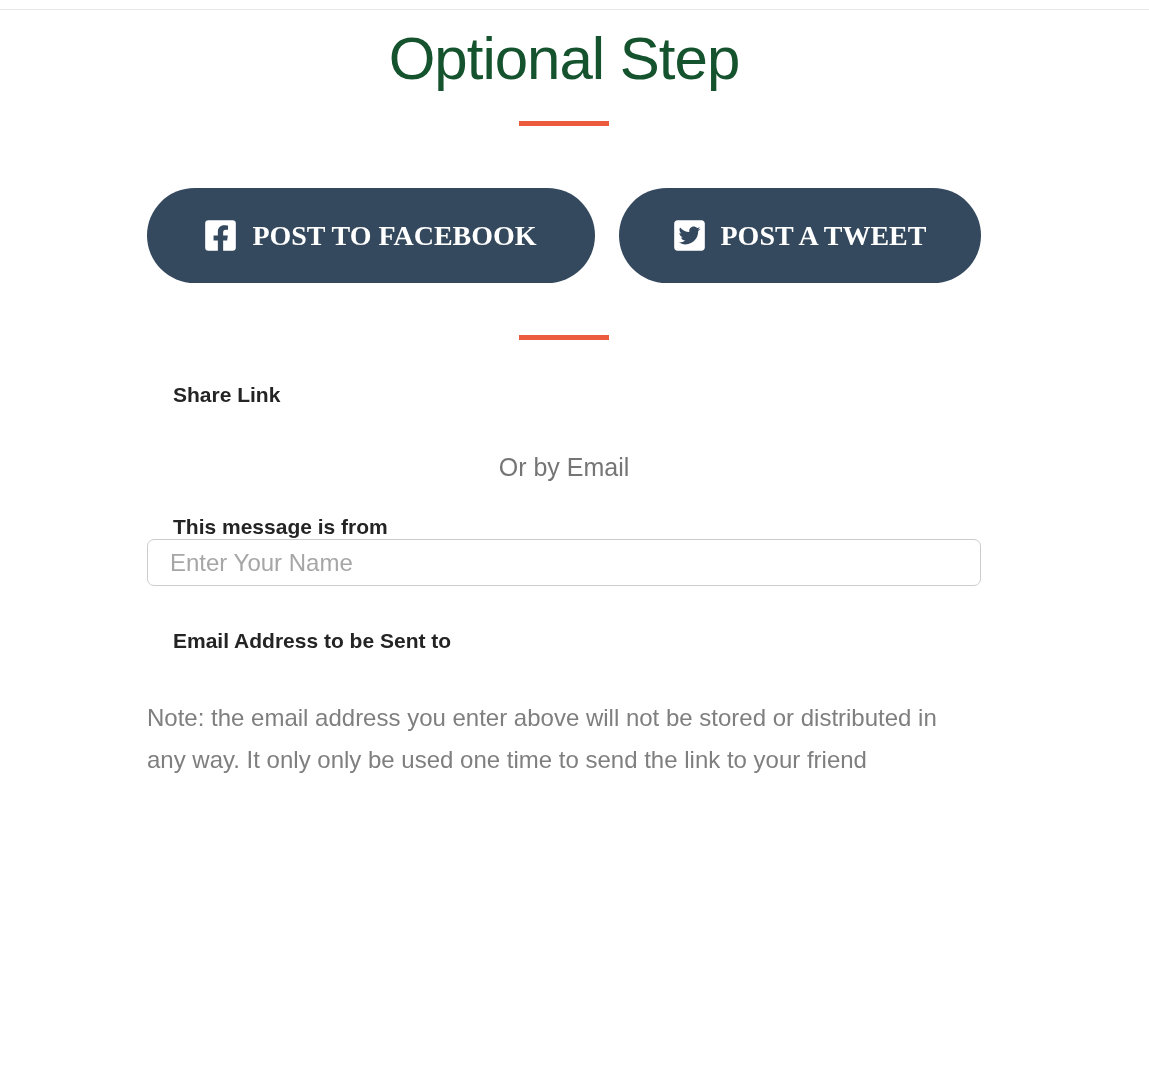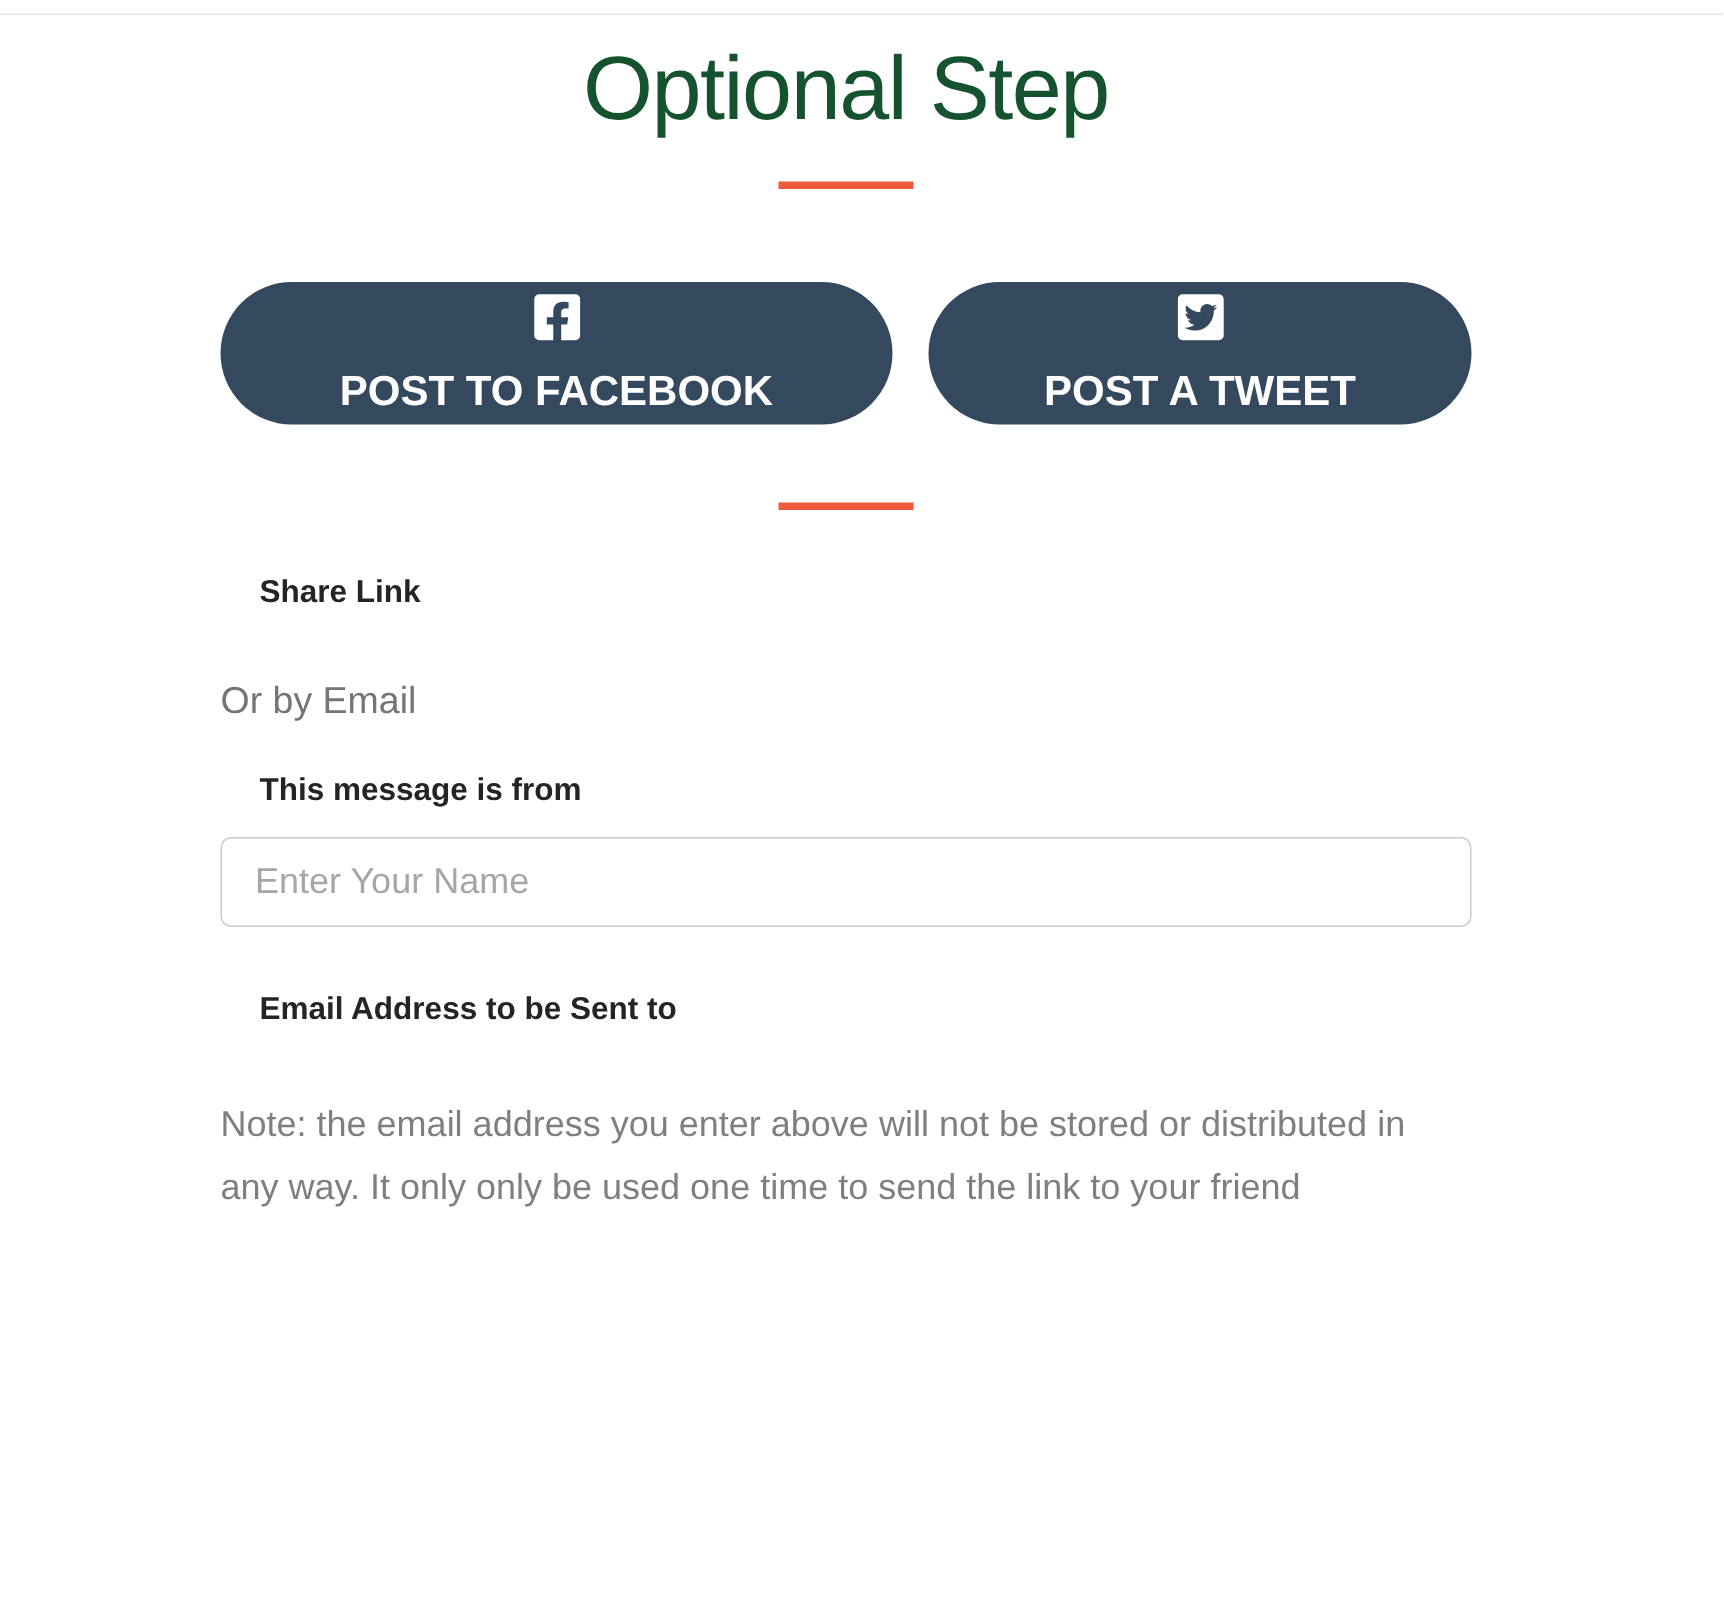--- a/index.html
+++ b/index.html
@@ -53,7 +53,7 @@
     border-radius: 48px;
     background: #34495e;
     color: #ffffff;
-    font-family: Liberation Sans, sans-serif;
+    font-family: Liberation Serif, serif;
     font-weight: bold;
     font-size: 28px;
     display: flex;
@@ -62,7 +62,6 @@
     gap: 16px;
     cursor: pointer;
     padding: 0;
-    flex-direction: column;
   }
   .btn-facebook { width: 448px; }
   .btn-twitter  { width: 362px; }

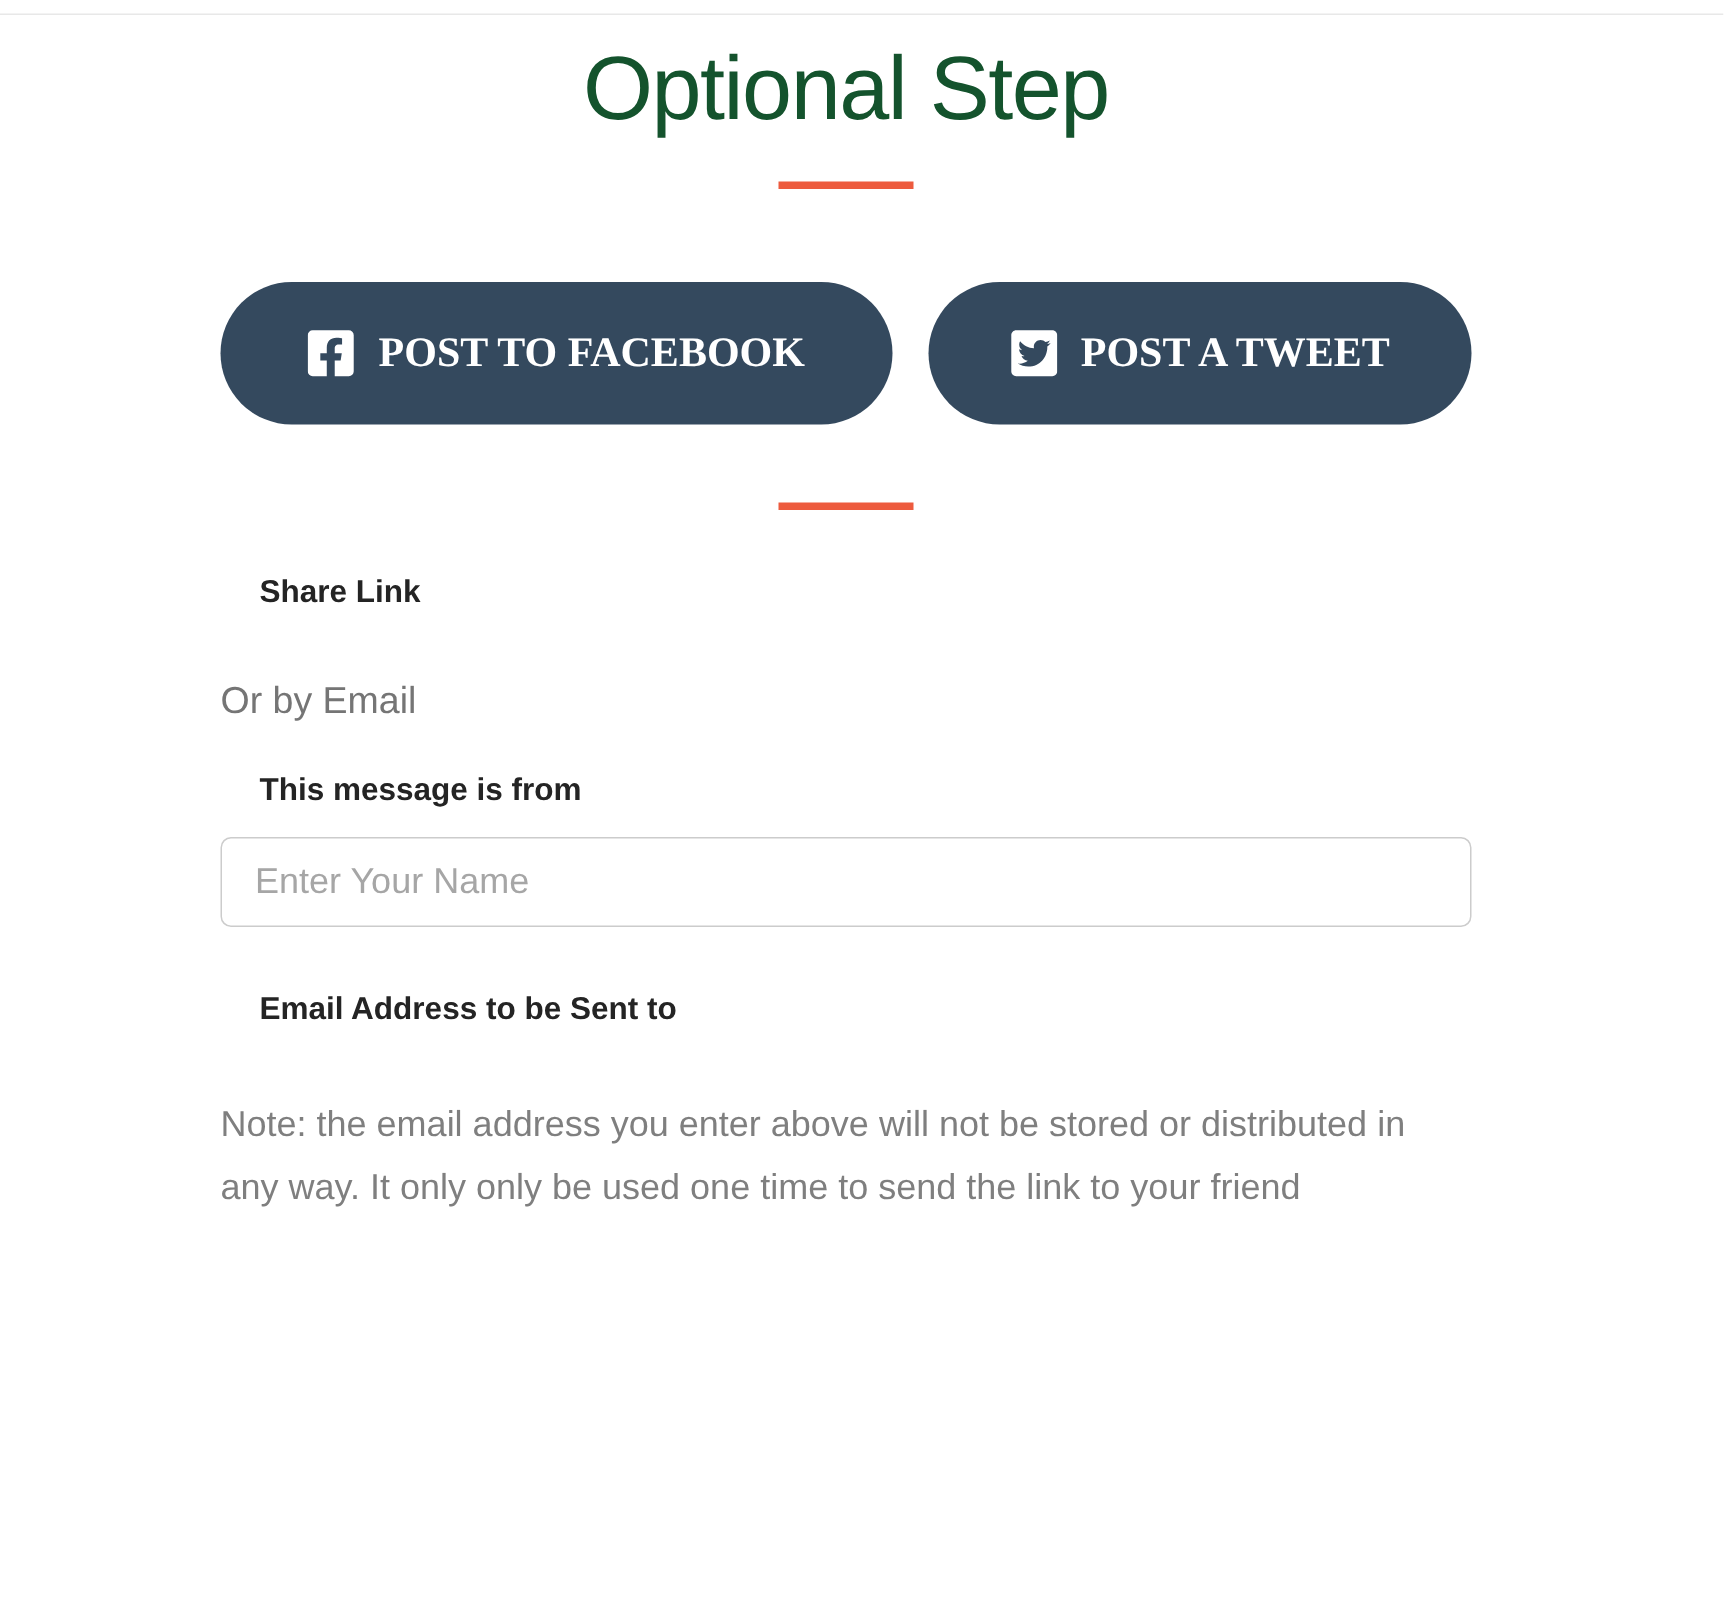--- a/index.html
+++ b/index.html
@@ -102,6 +102,7 @@
   }
   .or-by-email {
     margin-top: 46px;
+    text-align: center;
     font-size: 25px;
     color: #757575;
   }

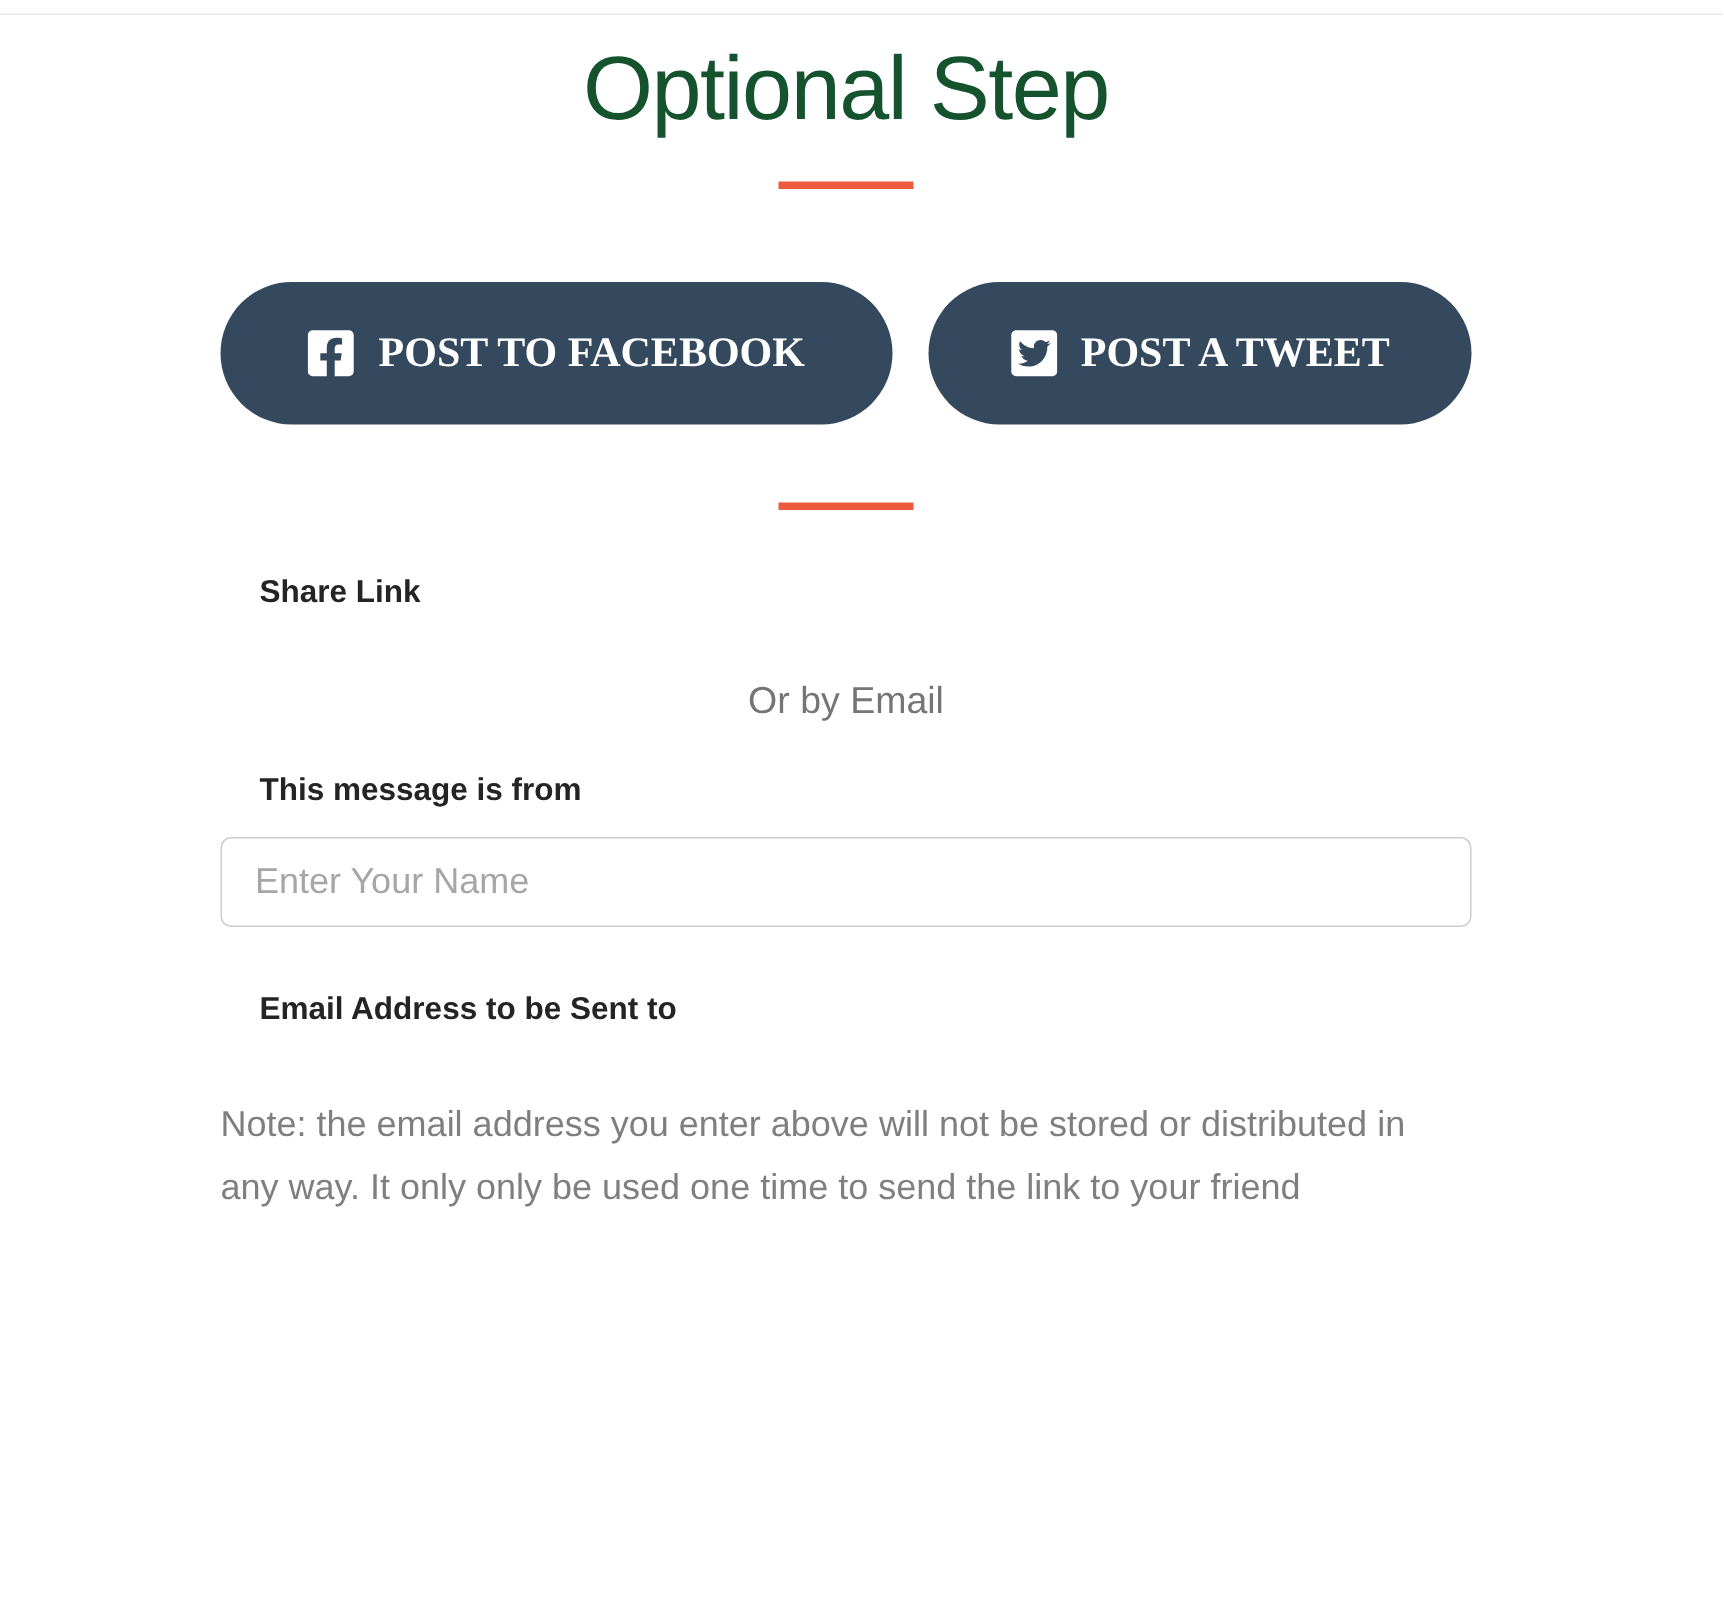--- a/index.html
+++ b/index.html
@@ -83,8 +83,7 @@
   .text-input {
     display: block;
     width: 100%;
-    height: 60px;
-    margin-top: 19px;
+    height: 47px;
     border: 1px solid #cccccc;
     border-radius: 7px;
     padding: 0 22px;

